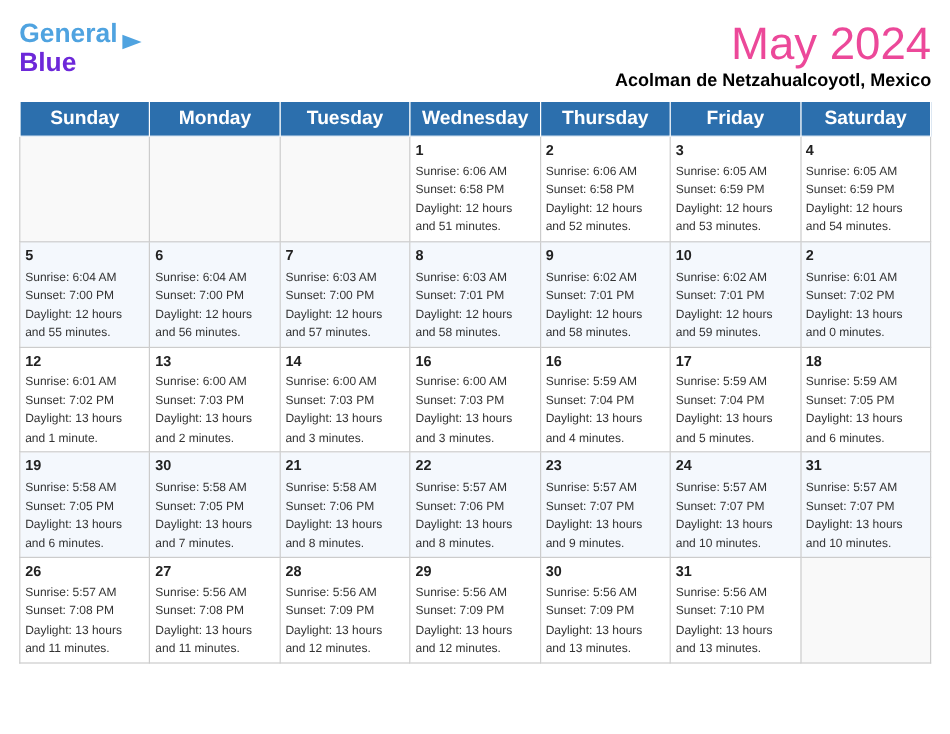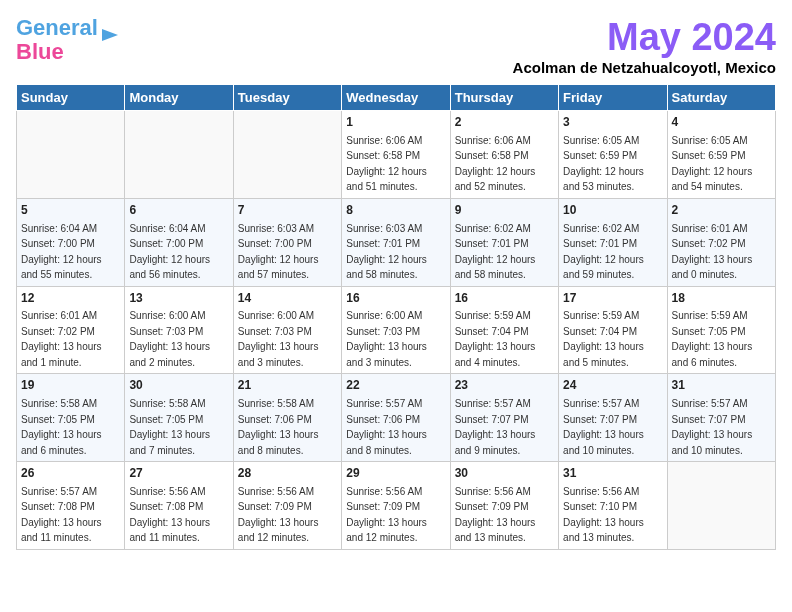--- a/index.html
+++ b/index.html
@@ -94,7 +94,7 @@
   <div class="logo">
     <div style="display:flex;align-items:center;">
       <span class="logo-text">
-        <span>General</span><br><span style="color:#ec4899;">Blue</span>
+        <span>General</span><br><span style="color:#6d28d9;">Blue</span>
       </span>
       <svg width="20" height="20" viewBox="0 0 20 20" style="margin-left:2px;margin-top:-10px;">
         <polygon points="2,4 18,10 2,16" fill="#4fa3e0"></polygon>

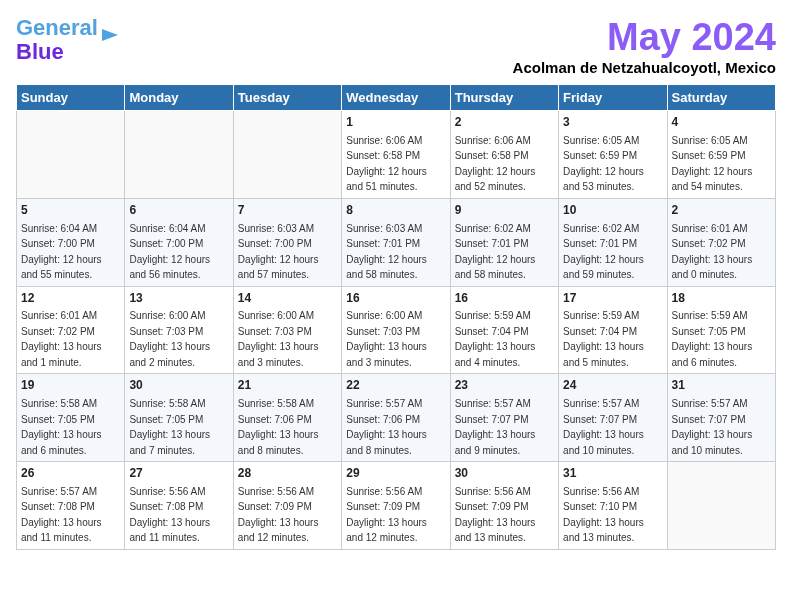--- a/index.html
+++ b/index.html
@@ -35,8 +35,8 @@
     }
     .month-title {
       font-size: 38px;
-      font-weight: bold;
-      color: #8b5cf6;
+      font-weight: normal;
+      color: #ec4899;
     }
     .subtitle {
       font-size: 15px;

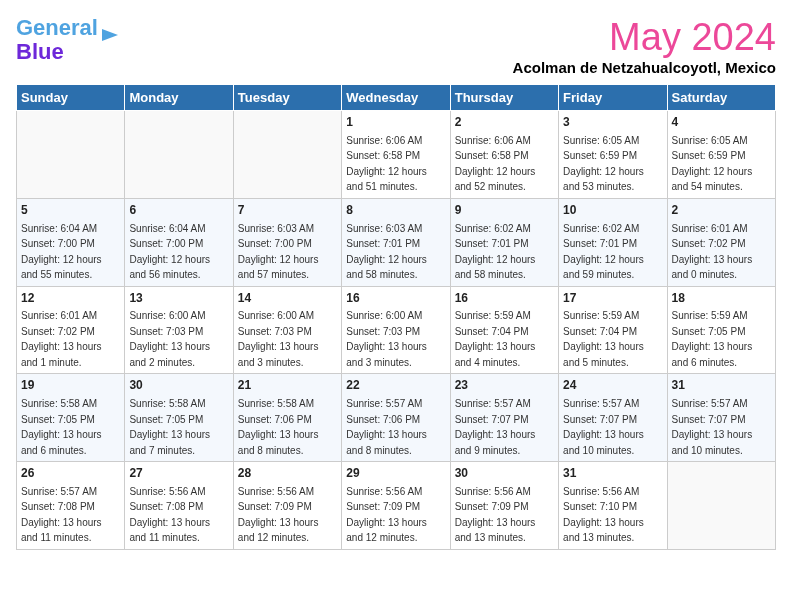--- a/index.html
+++ b/index.html
@@ -52,8 +52,8 @@
       background: #2c6fad;
       color: #fff;
       padding: 5px 4px;
-      text-align: left;
-      font-size: 13px;
+      text-align: center;
+      font-size: 16px;
       font-weight: bold;
       border: 1px solid #fff;
     }

